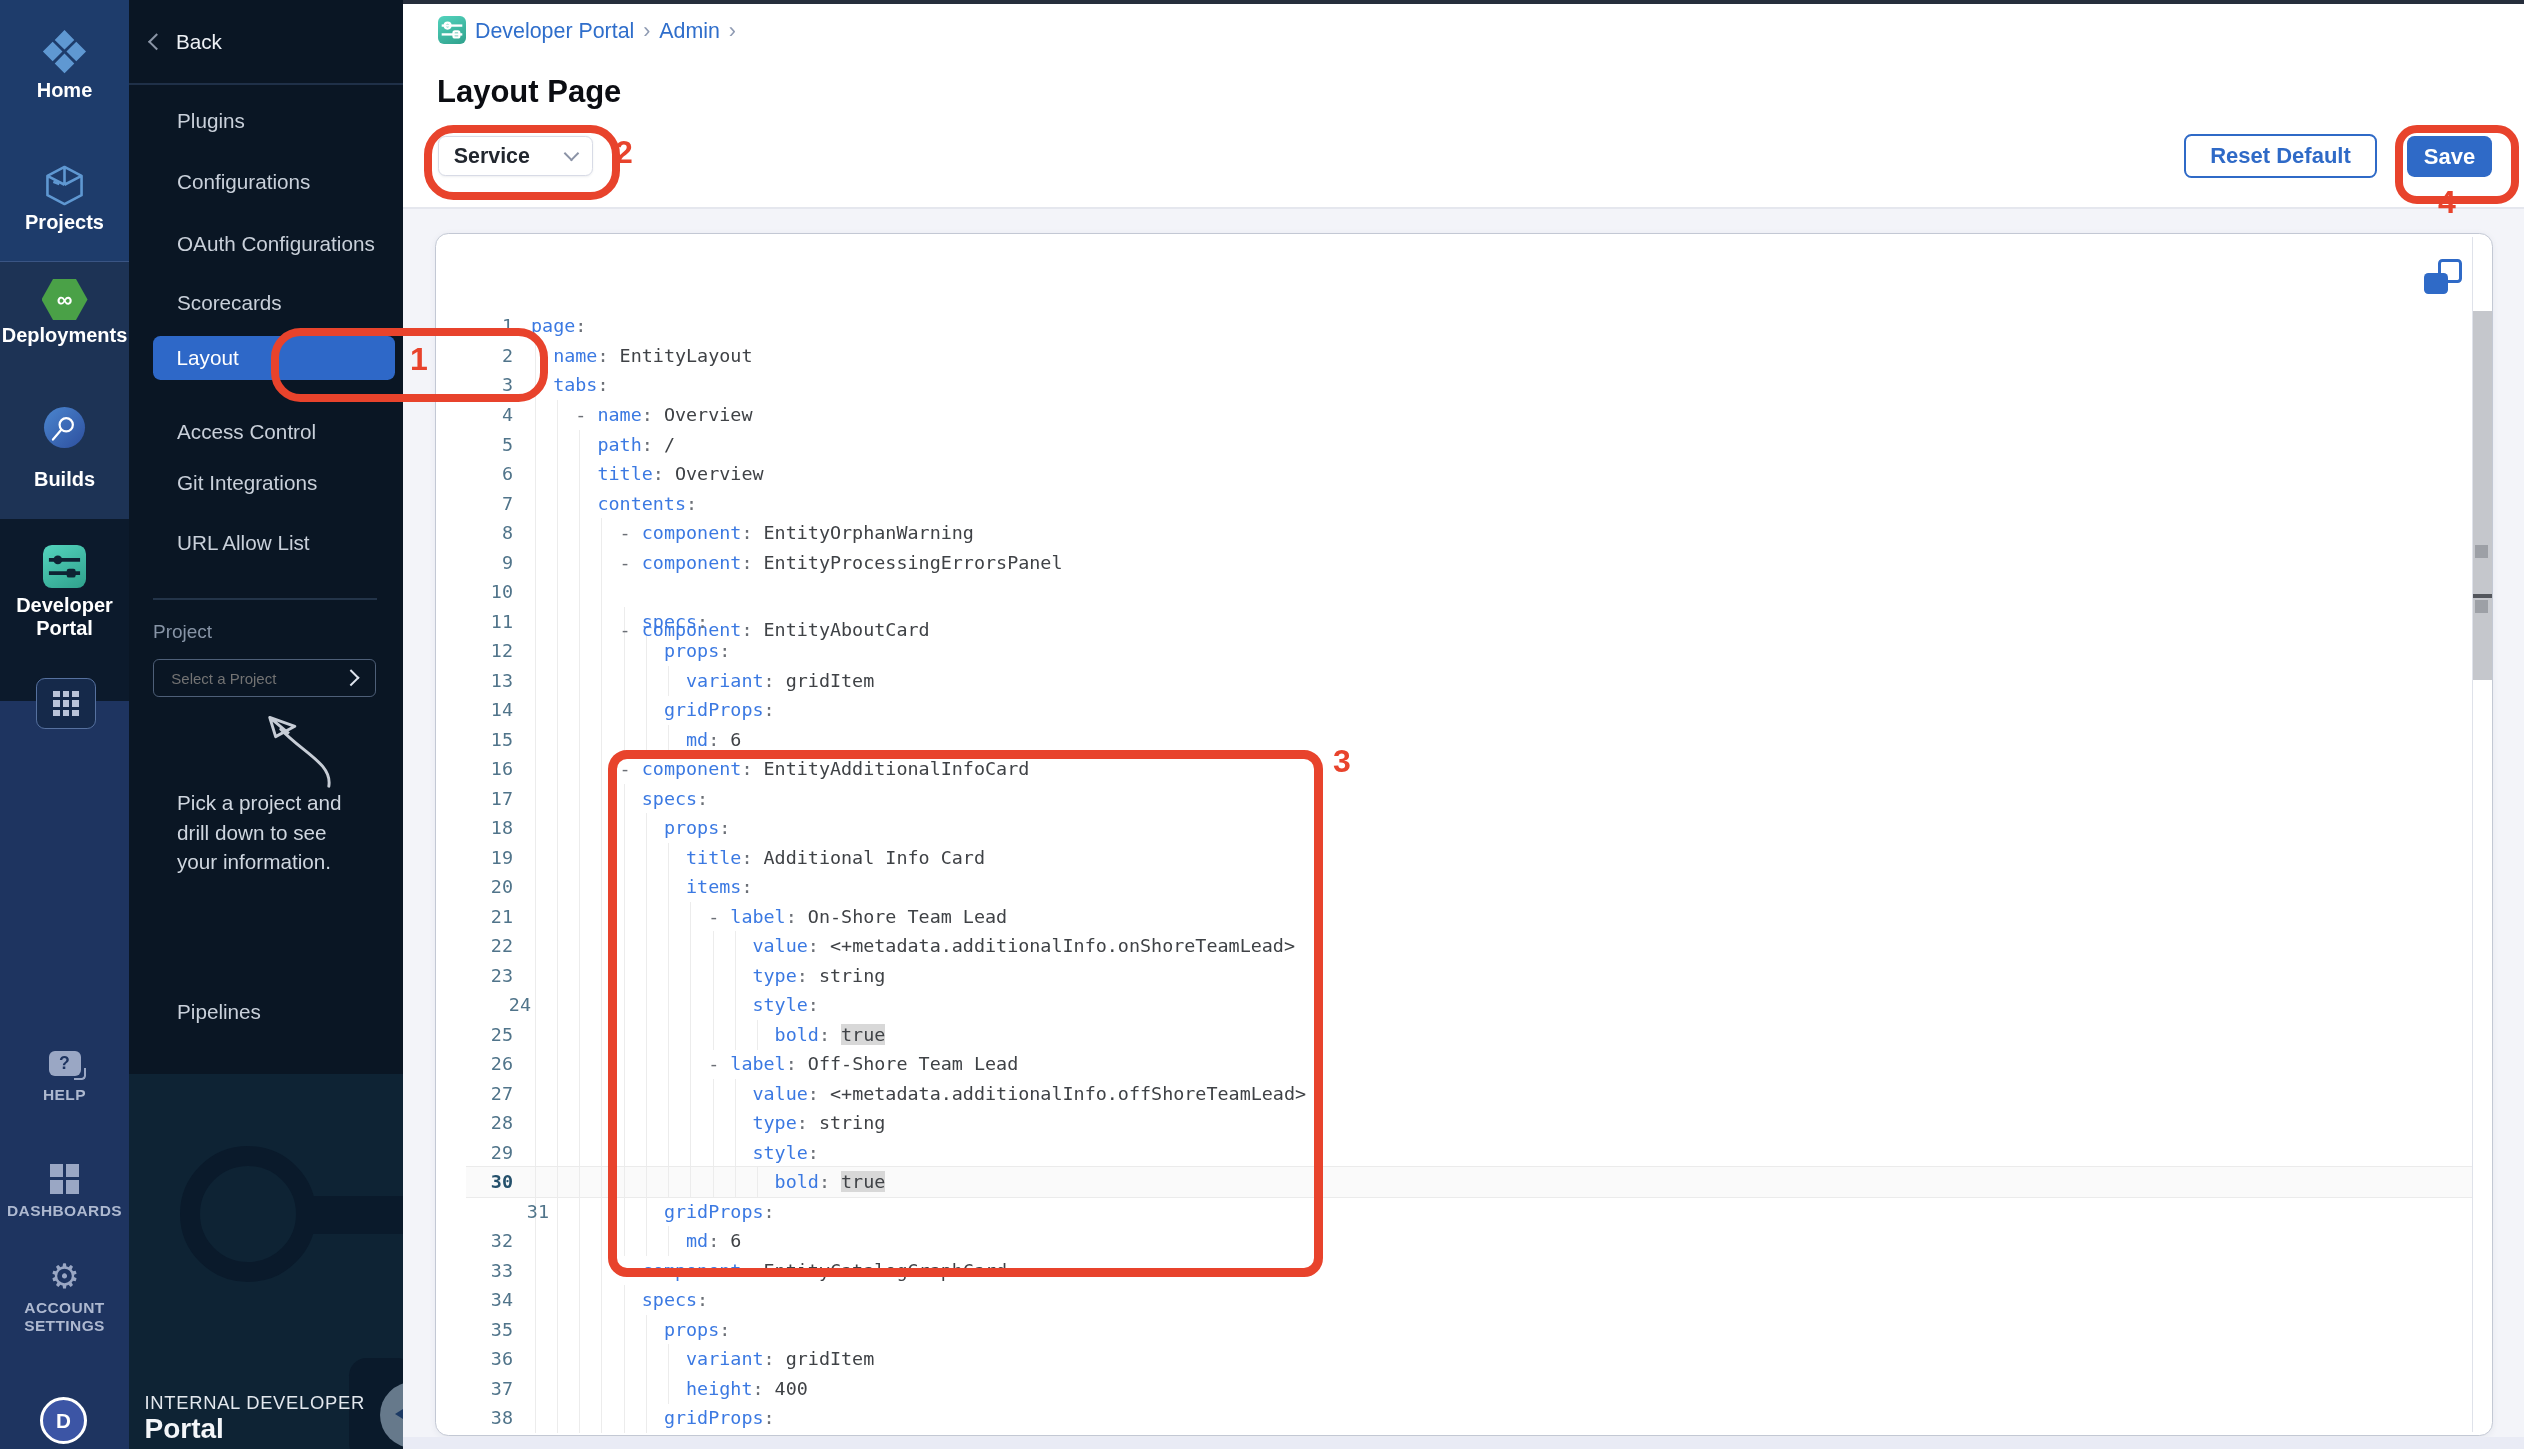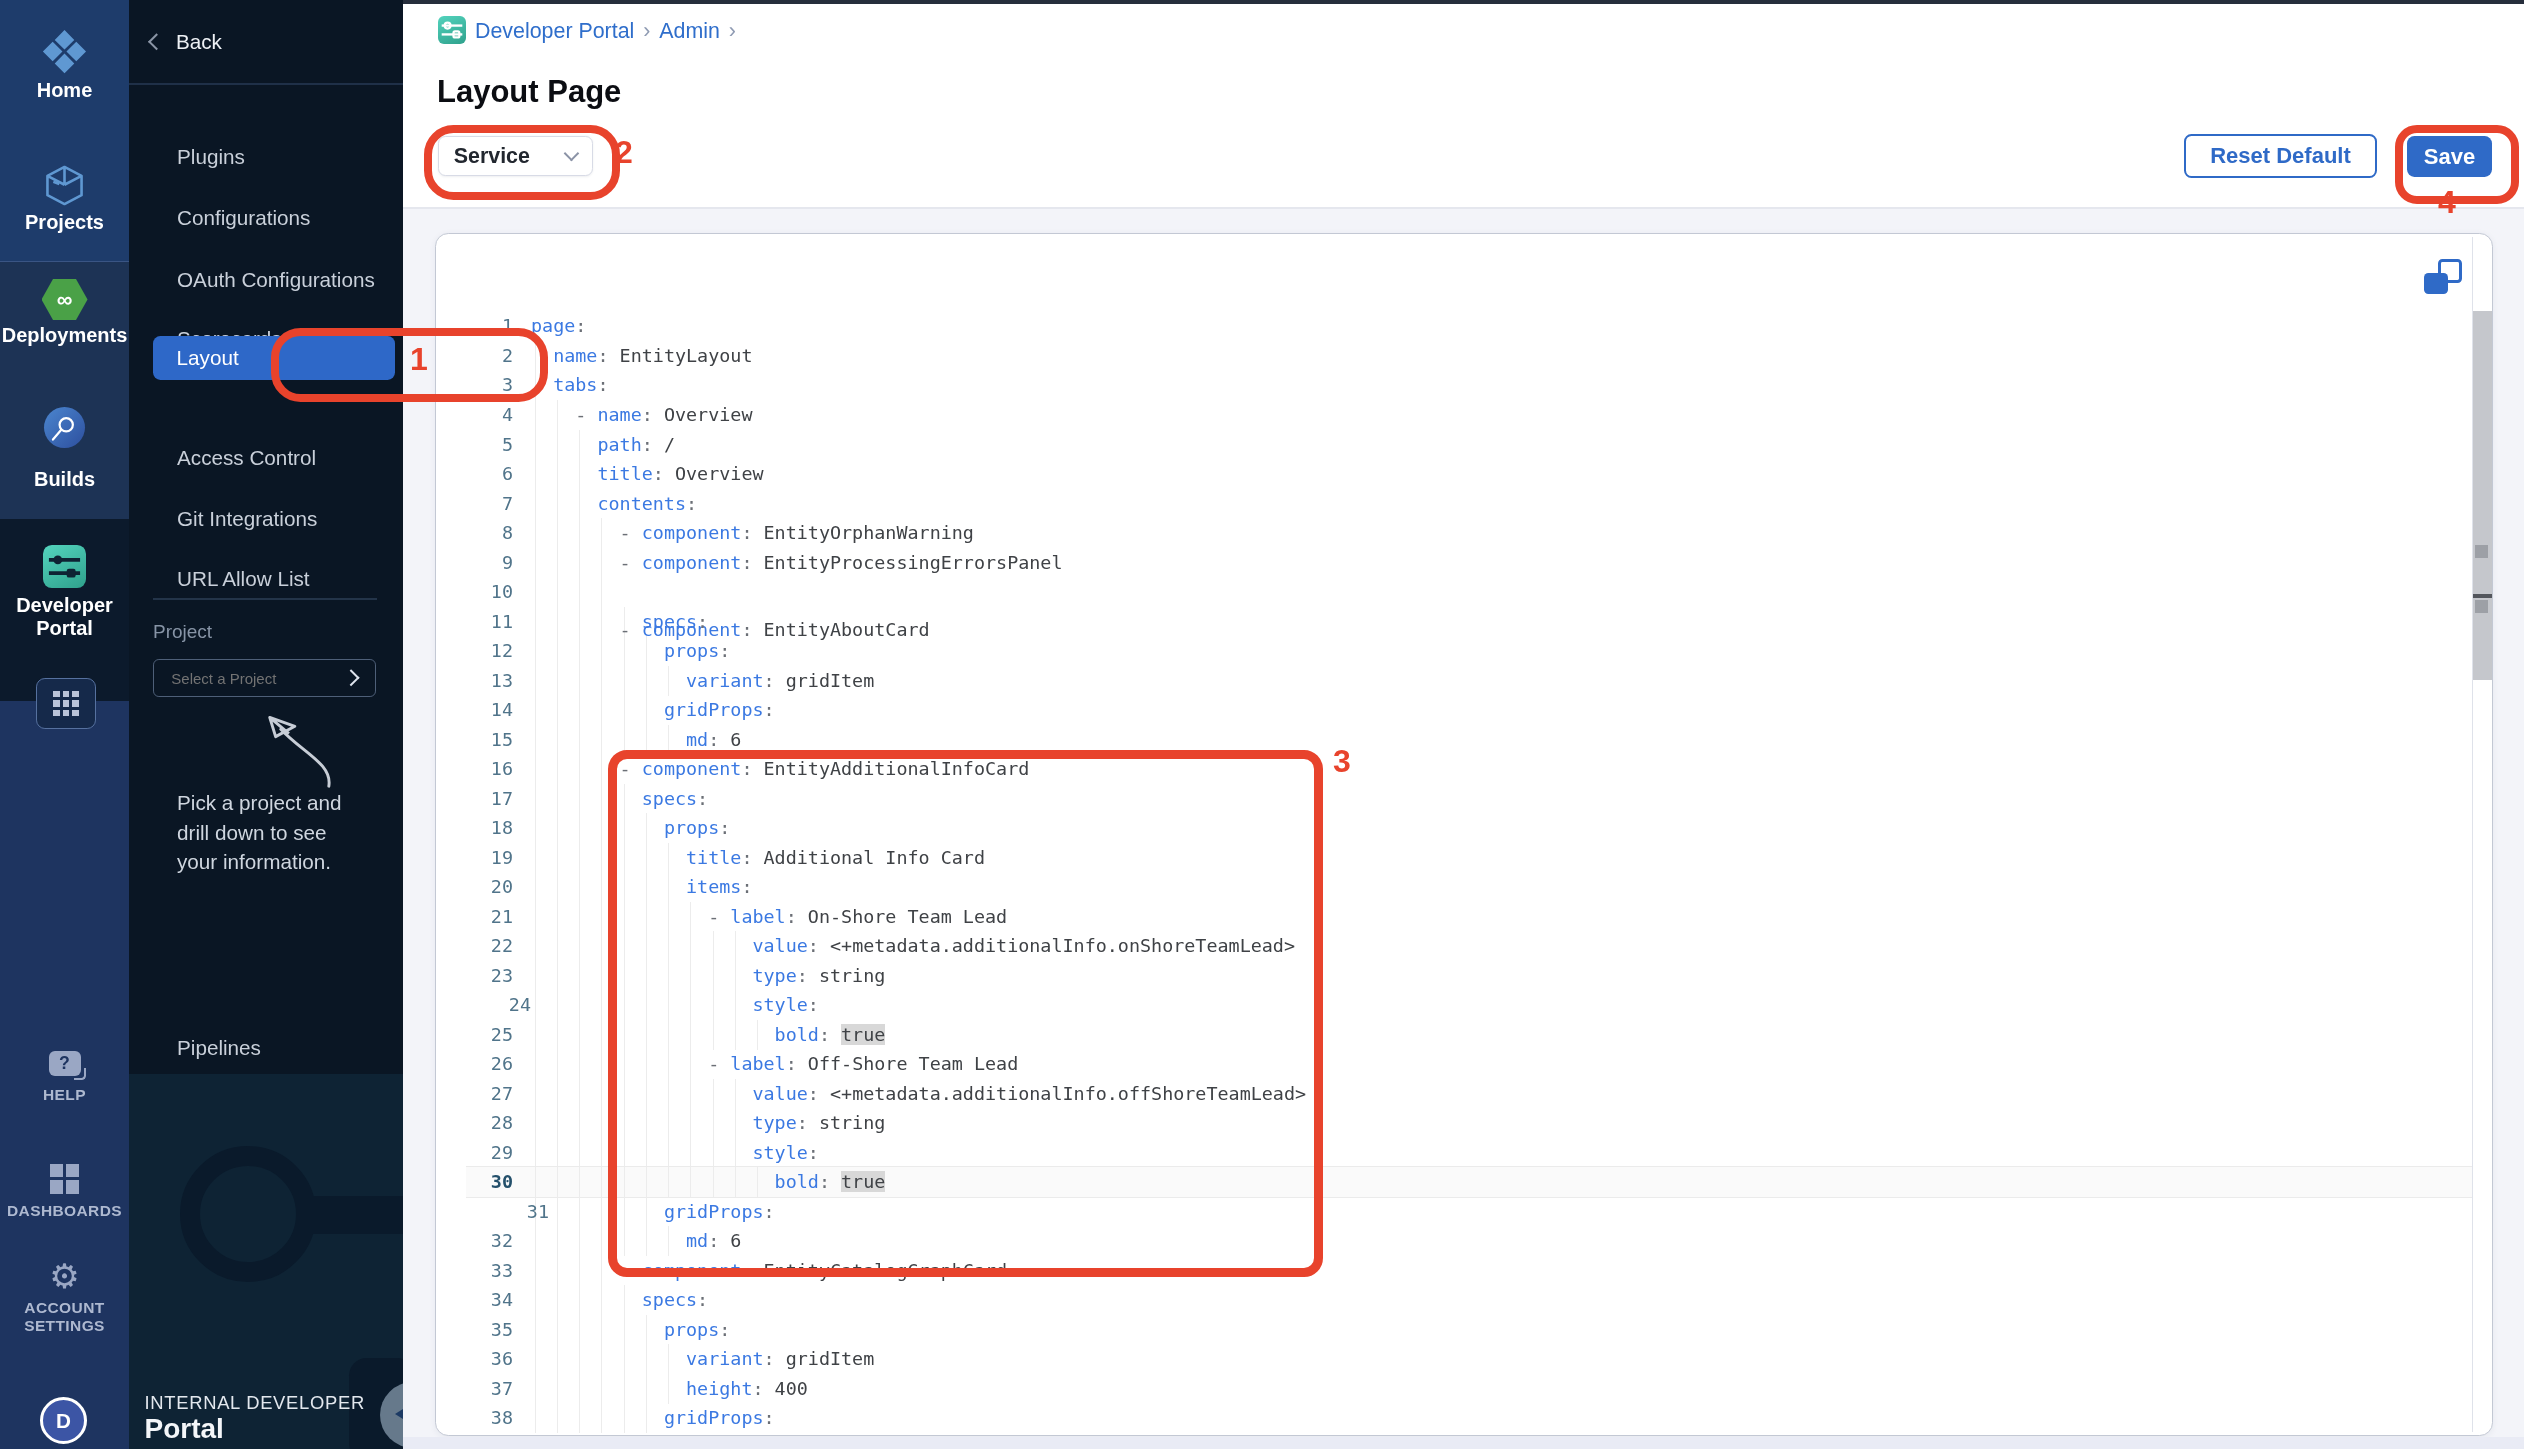--- a/index.html
+++ b/index.html
@@ -44,7 +44,7 @@
   .chev-right{transform:rotate(-45deg);border-color:#dfe5ee;}
   .back-label{color:#eef1f5;font-size:20.7px;margin-left:13.3px;}
   .sb-div{position:absolute;left:0;width:274px;height:1.5px;background:#1f3048;}
-  .sb-item{position:absolute;left:48px;height:29.5px;line-height:29.5px;font-size:20.7px;color:#c9d0da;cursor:pointer;white-space:nowrap;margin-top:36px;}
+  .sb-item{position:absolute;left:48px;height:29.5px;line-height:29.5px;font-size:20.7px;color:#c9d0da;cursor:pointer;white-space:nowrap;}
   .sb-selected{position:absolute;left:23.6px;top:336px;width:242px;height:44px;background:#2e68c8;border-radius:7.4px;
                color:#fff;font-size:20.7px;line-height:44px;padding-left:24px;box-sizing:border-box;}
   .proj-label{position:absolute;left:24px;top:621px;font-size:19px;color:#8794a6;}

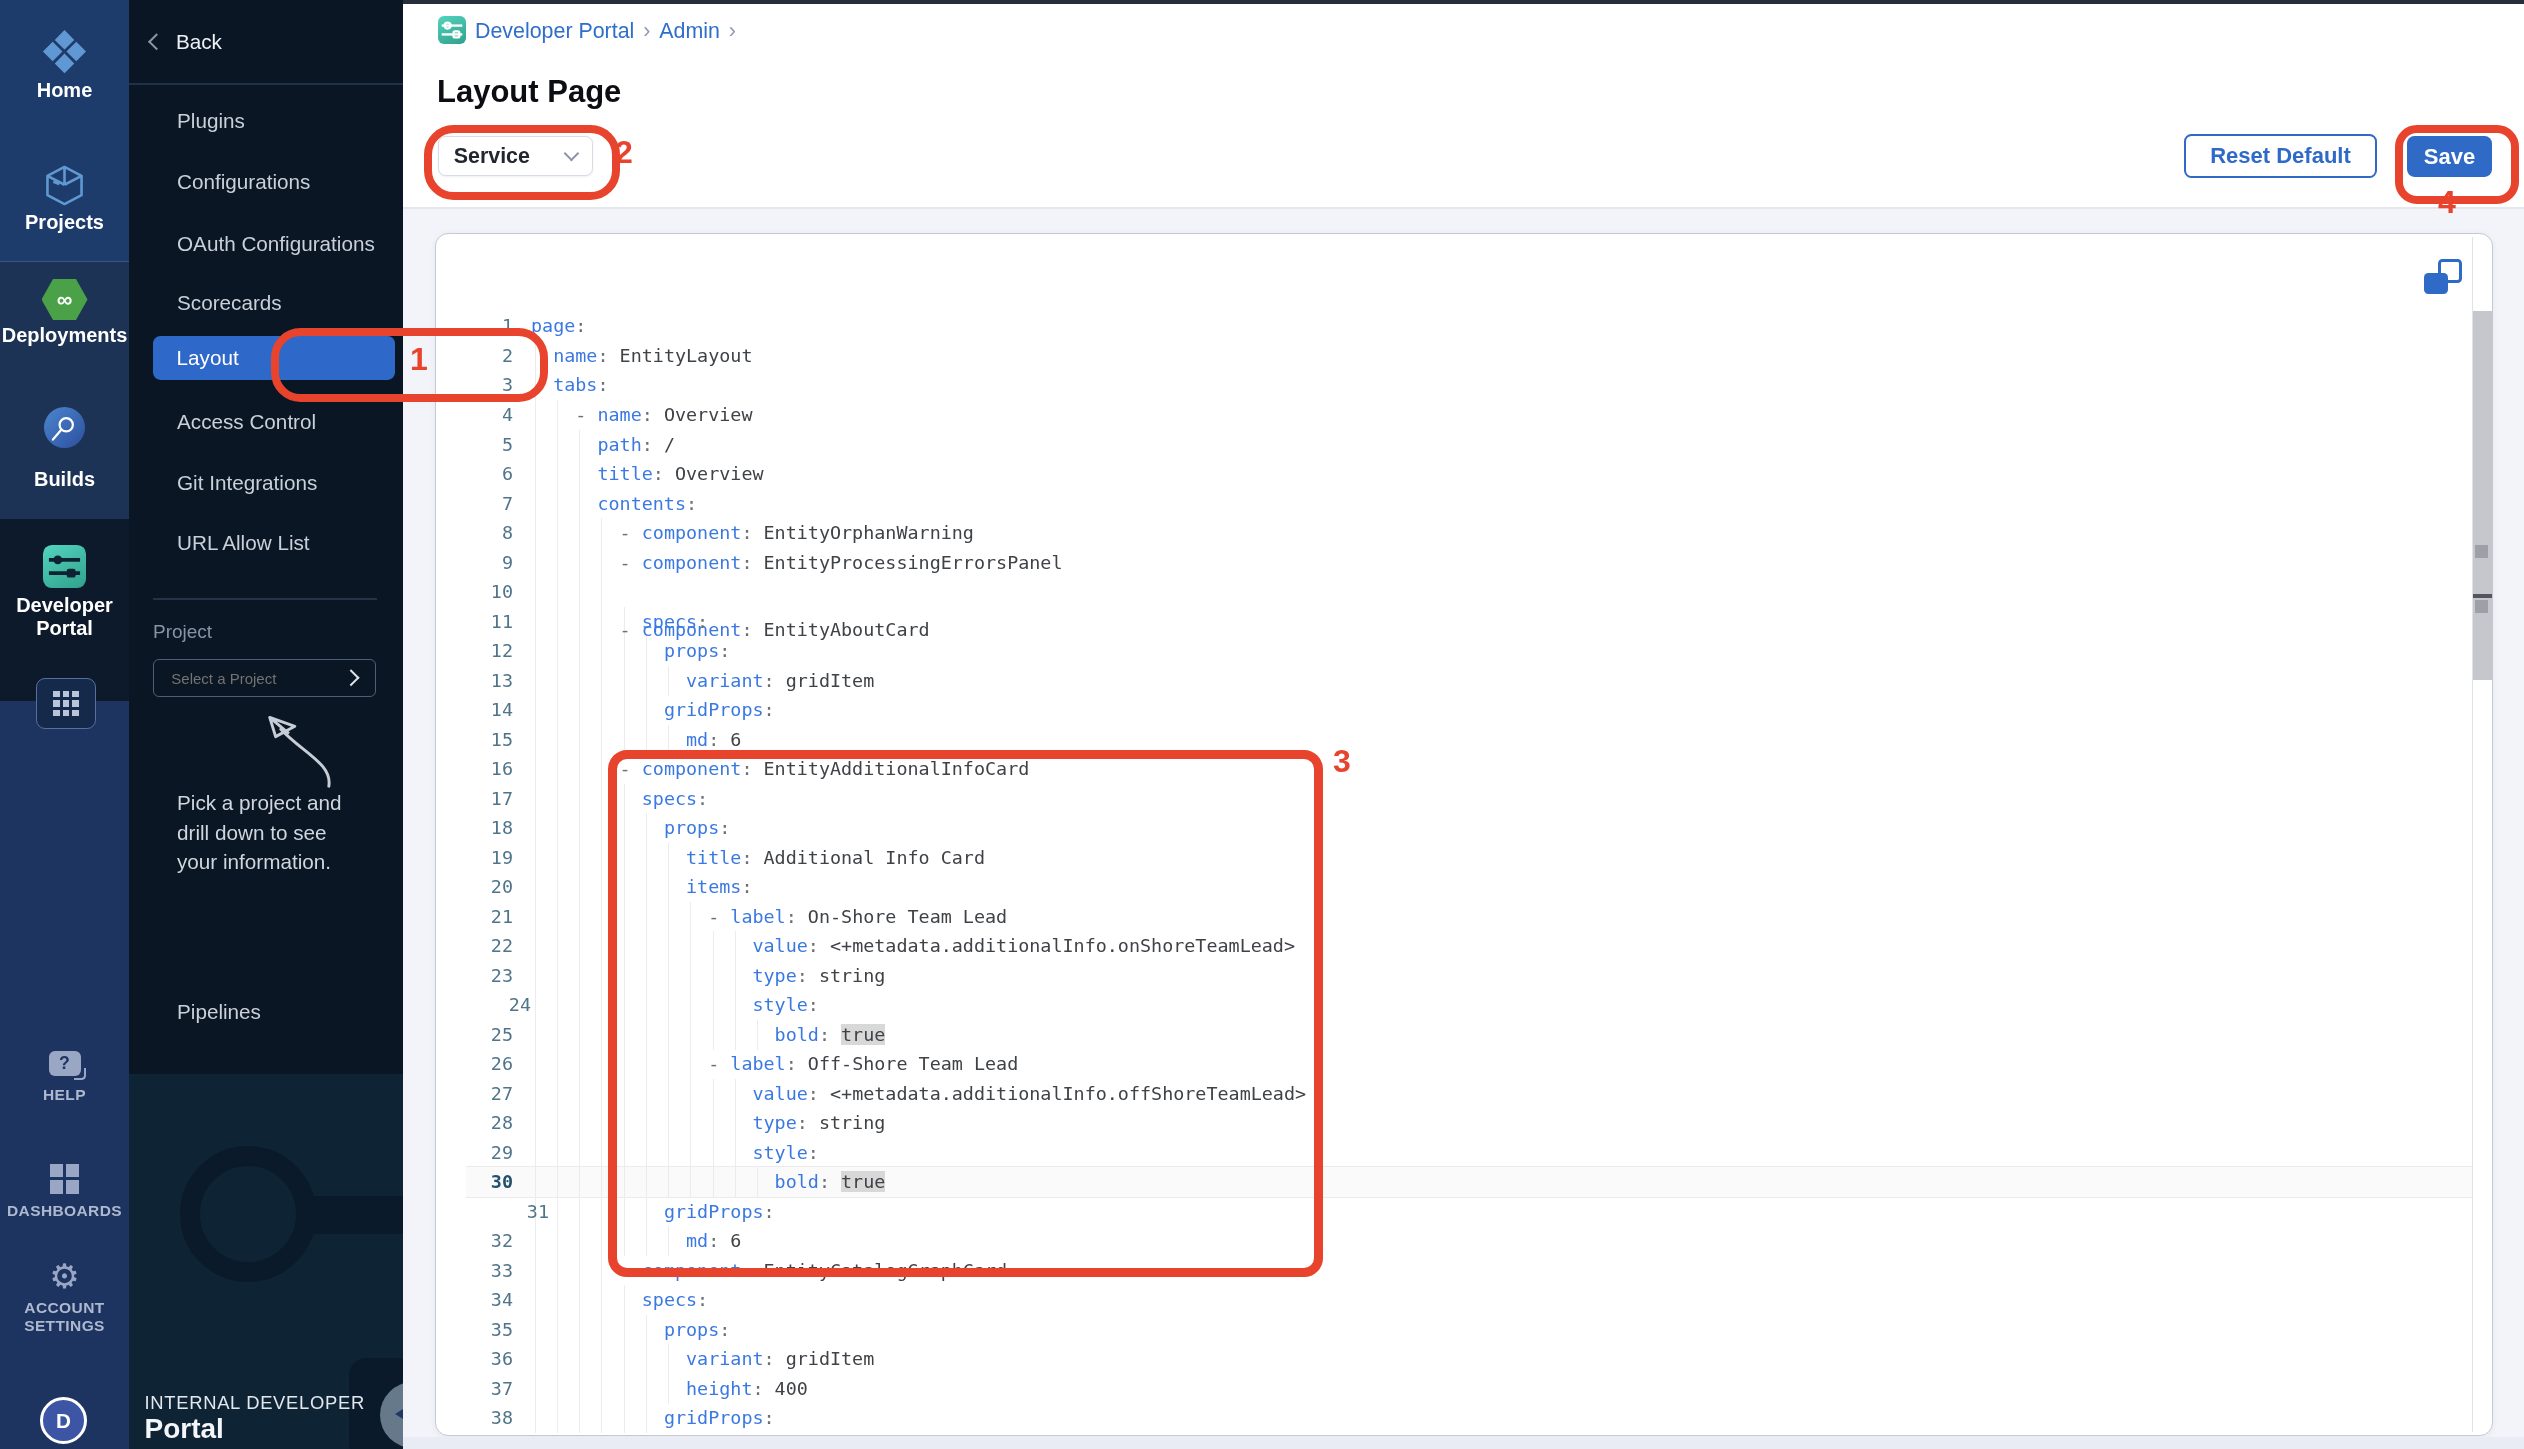--- a/index.html
+++ b/index.html
@@ -220,7 +220,7 @@
         <div class="sb-item" style="top: 229px;">OAuth Configurations</div>
         <div class="sb-item" style="top: 288px;">Scorecards</div>
         <div class="sb-selected">Layout</div>
-        <div class="sb-item" style="top: 407px;">Access Control</div>
+        <div class="sb-item" style="top: 417px;">Access Control</div>
         <div class="sb-item" style="top: 468px;">Git Integrations</div>
         <div class="sb-item" style="top: 528px;">URL Allow List</div>
       </div>

